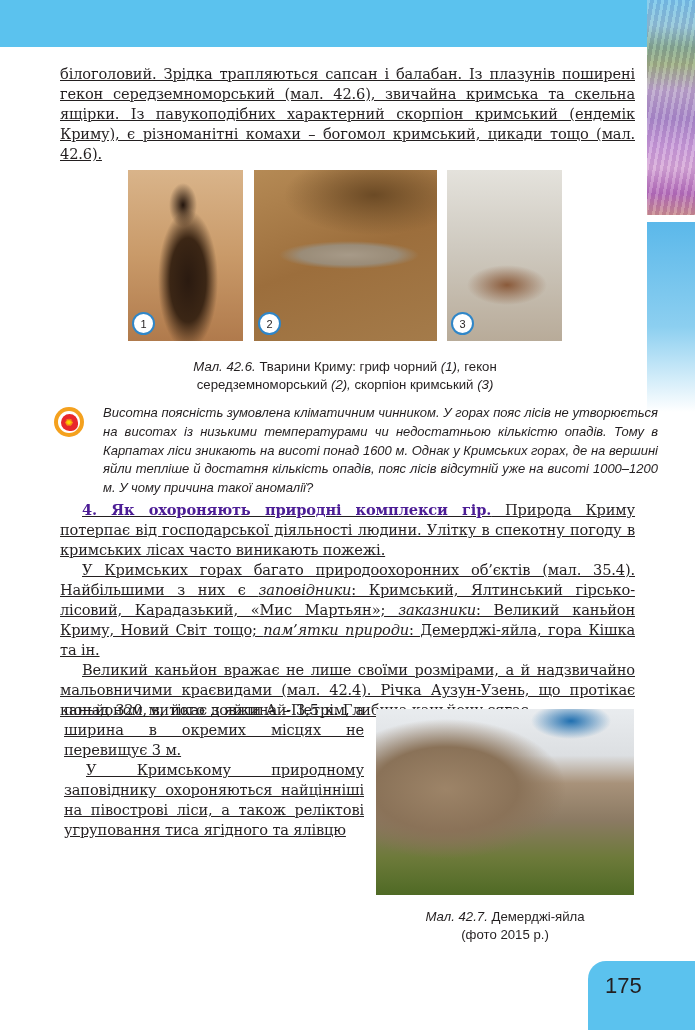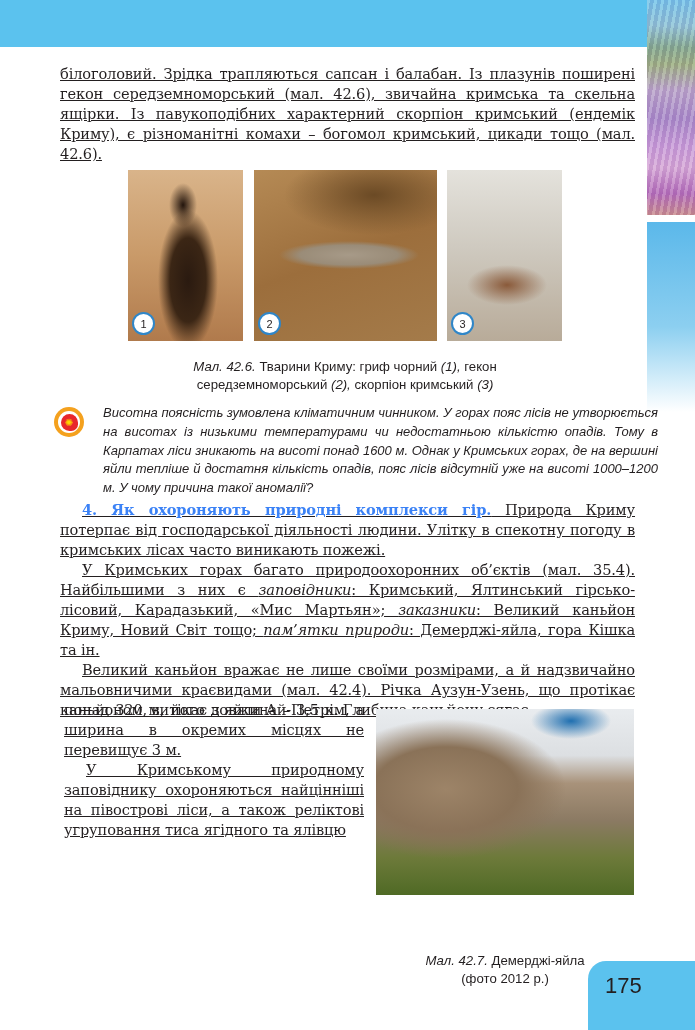--- a/index.html
+++ b/index.html
@@ -94,7 +94,7 @@
     text-align:justify; color:#231f20;font-style:italic;
   }
   .p2 { left:60px; top:500px; width:575px; }
-  .heading-inline { color:#3b82f6; font-weight:bold; }
+  .heading-inline { color:#4c1d95; font-weight:bold; }
   .photo-demerdzhi {
     position:absolute; left:376px; top:709px; width:258px; height:186px;
     background:

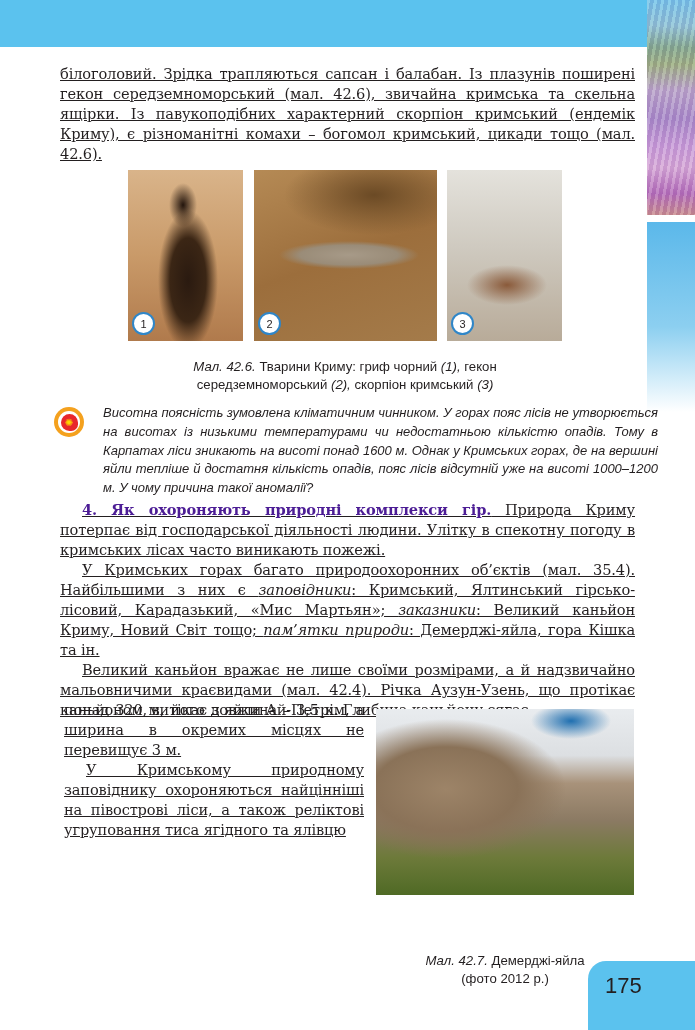--- a/index.html
+++ b/index.html
@@ -73,7 +73,7 @@
     font-size:13.2px; line-height:18px; text-align:center; color:#231f20;
   }
   .cap1 { left:128px; top:358px; width:434px; }
-  .cap2 { left:376px; top:908px; width:258px;margin-top:44px; }
+  .cap2 { left:376px; top:908px; width:258px; }
   .cap-i { font-style:italic; }
   .note-icon {
     position:absolute; left:54px; top:407px; width:30px; height:30px;

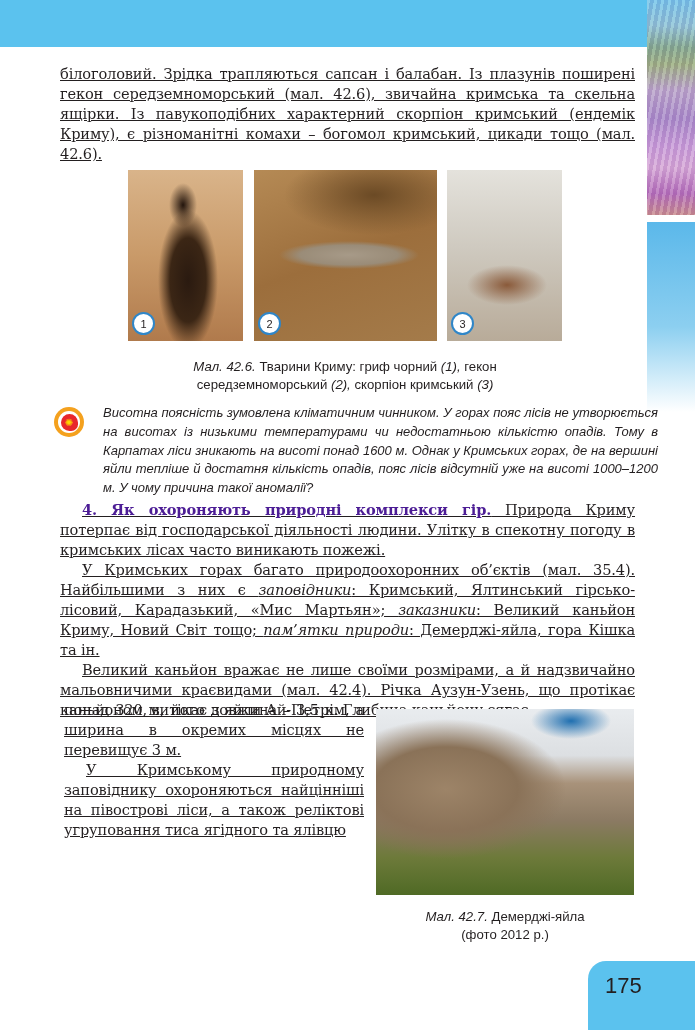--- a/index.html
+++ b/index.html
@@ -152,7 +152,7 @@
 <div class="photo-demerdzhi"></div>
 <div class="caption cap2">
   <span class="cap-i">Мал. 42.7.</span><span> Демерджі-яйла</span><br>
-  <span>(фото 2012 р.)</span>
+  <span>(фото 2015 р.)</span>
 </div>
 
 <div class="page-num-tab"></div>

